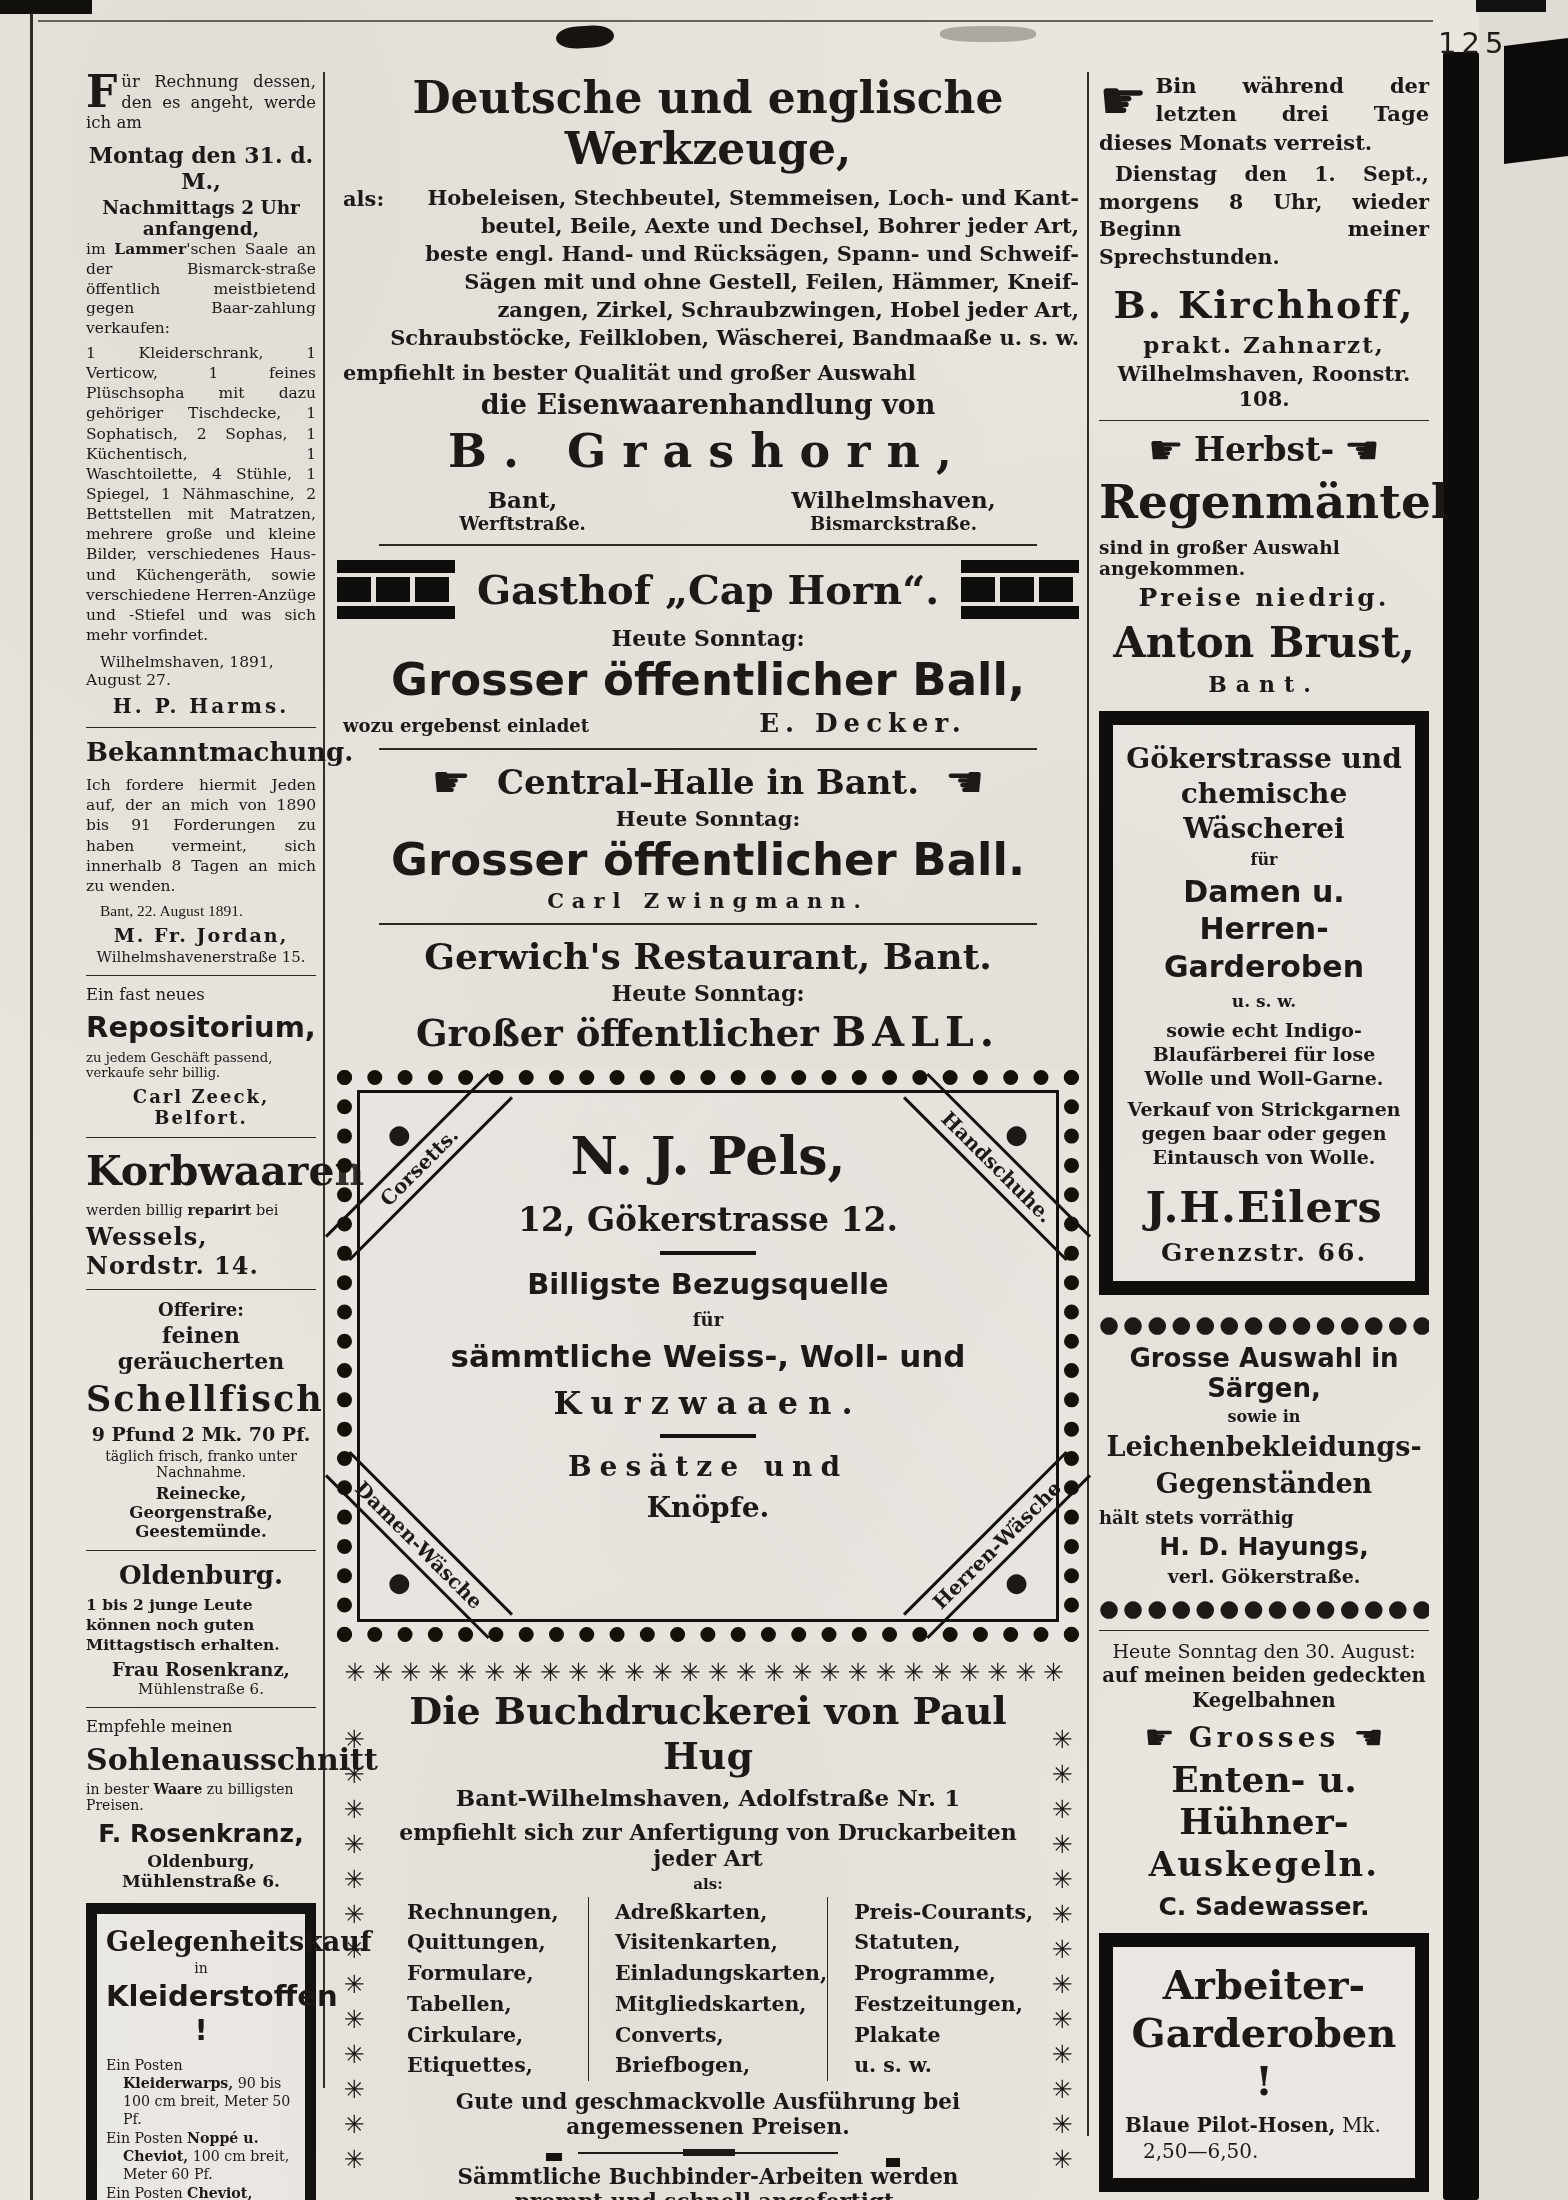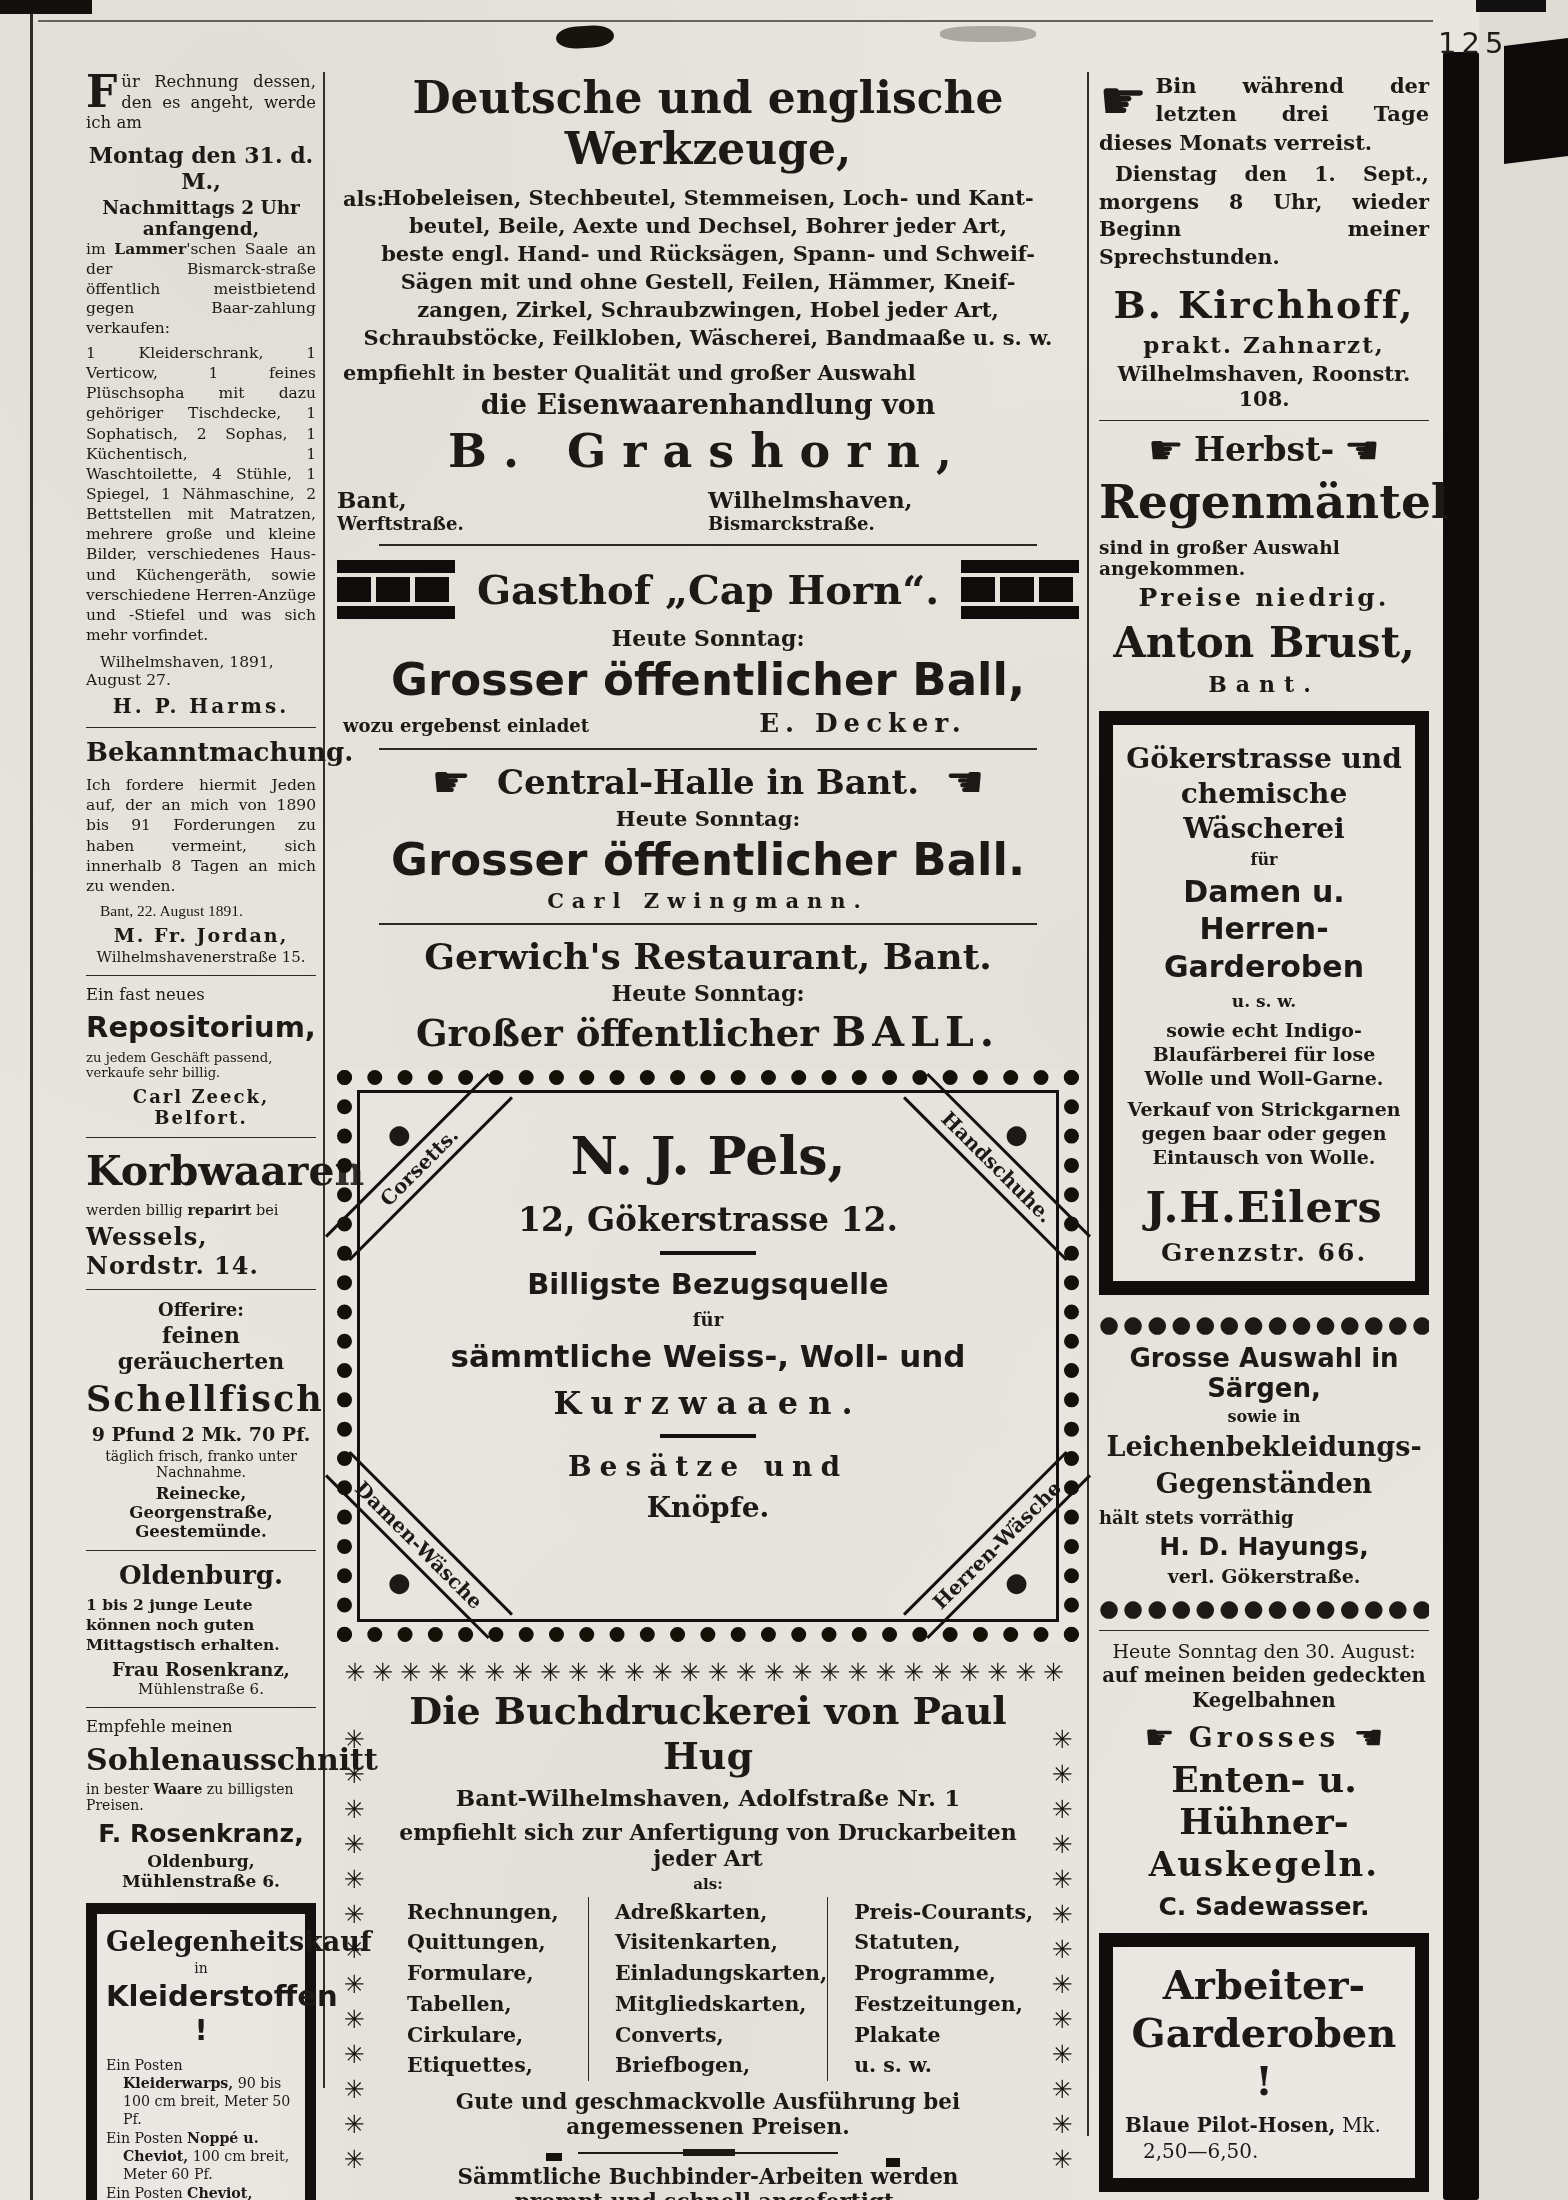--- a/index.html
+++ b/index.html
@@ -86,7 +86,7 @@
   .tool-title{font-size:44px;margin-bottom:10px;}
   .tool-als-wrap{position:relative;}
   .tool-als{position:absolute;left:6px;top:2px;font-size:21px;}
-  .tool-lines div{display:block;text-align:center;font-weight:bold;font-size:21px;line-height:1.33;}
+  .tool-lines div{display:block;text-align:right;font-weight:bold;font-size:21px;line-height:1.33;}
   .tool-reco{font-size:21px;margin:8px 0 4px;padding-left:6px;}
   .tool-store{font-size:27px;margin:4px 0 2px;}
   .tool-name{font-size:46px;letter-spacing:16px;margin:4px 0 8px;}

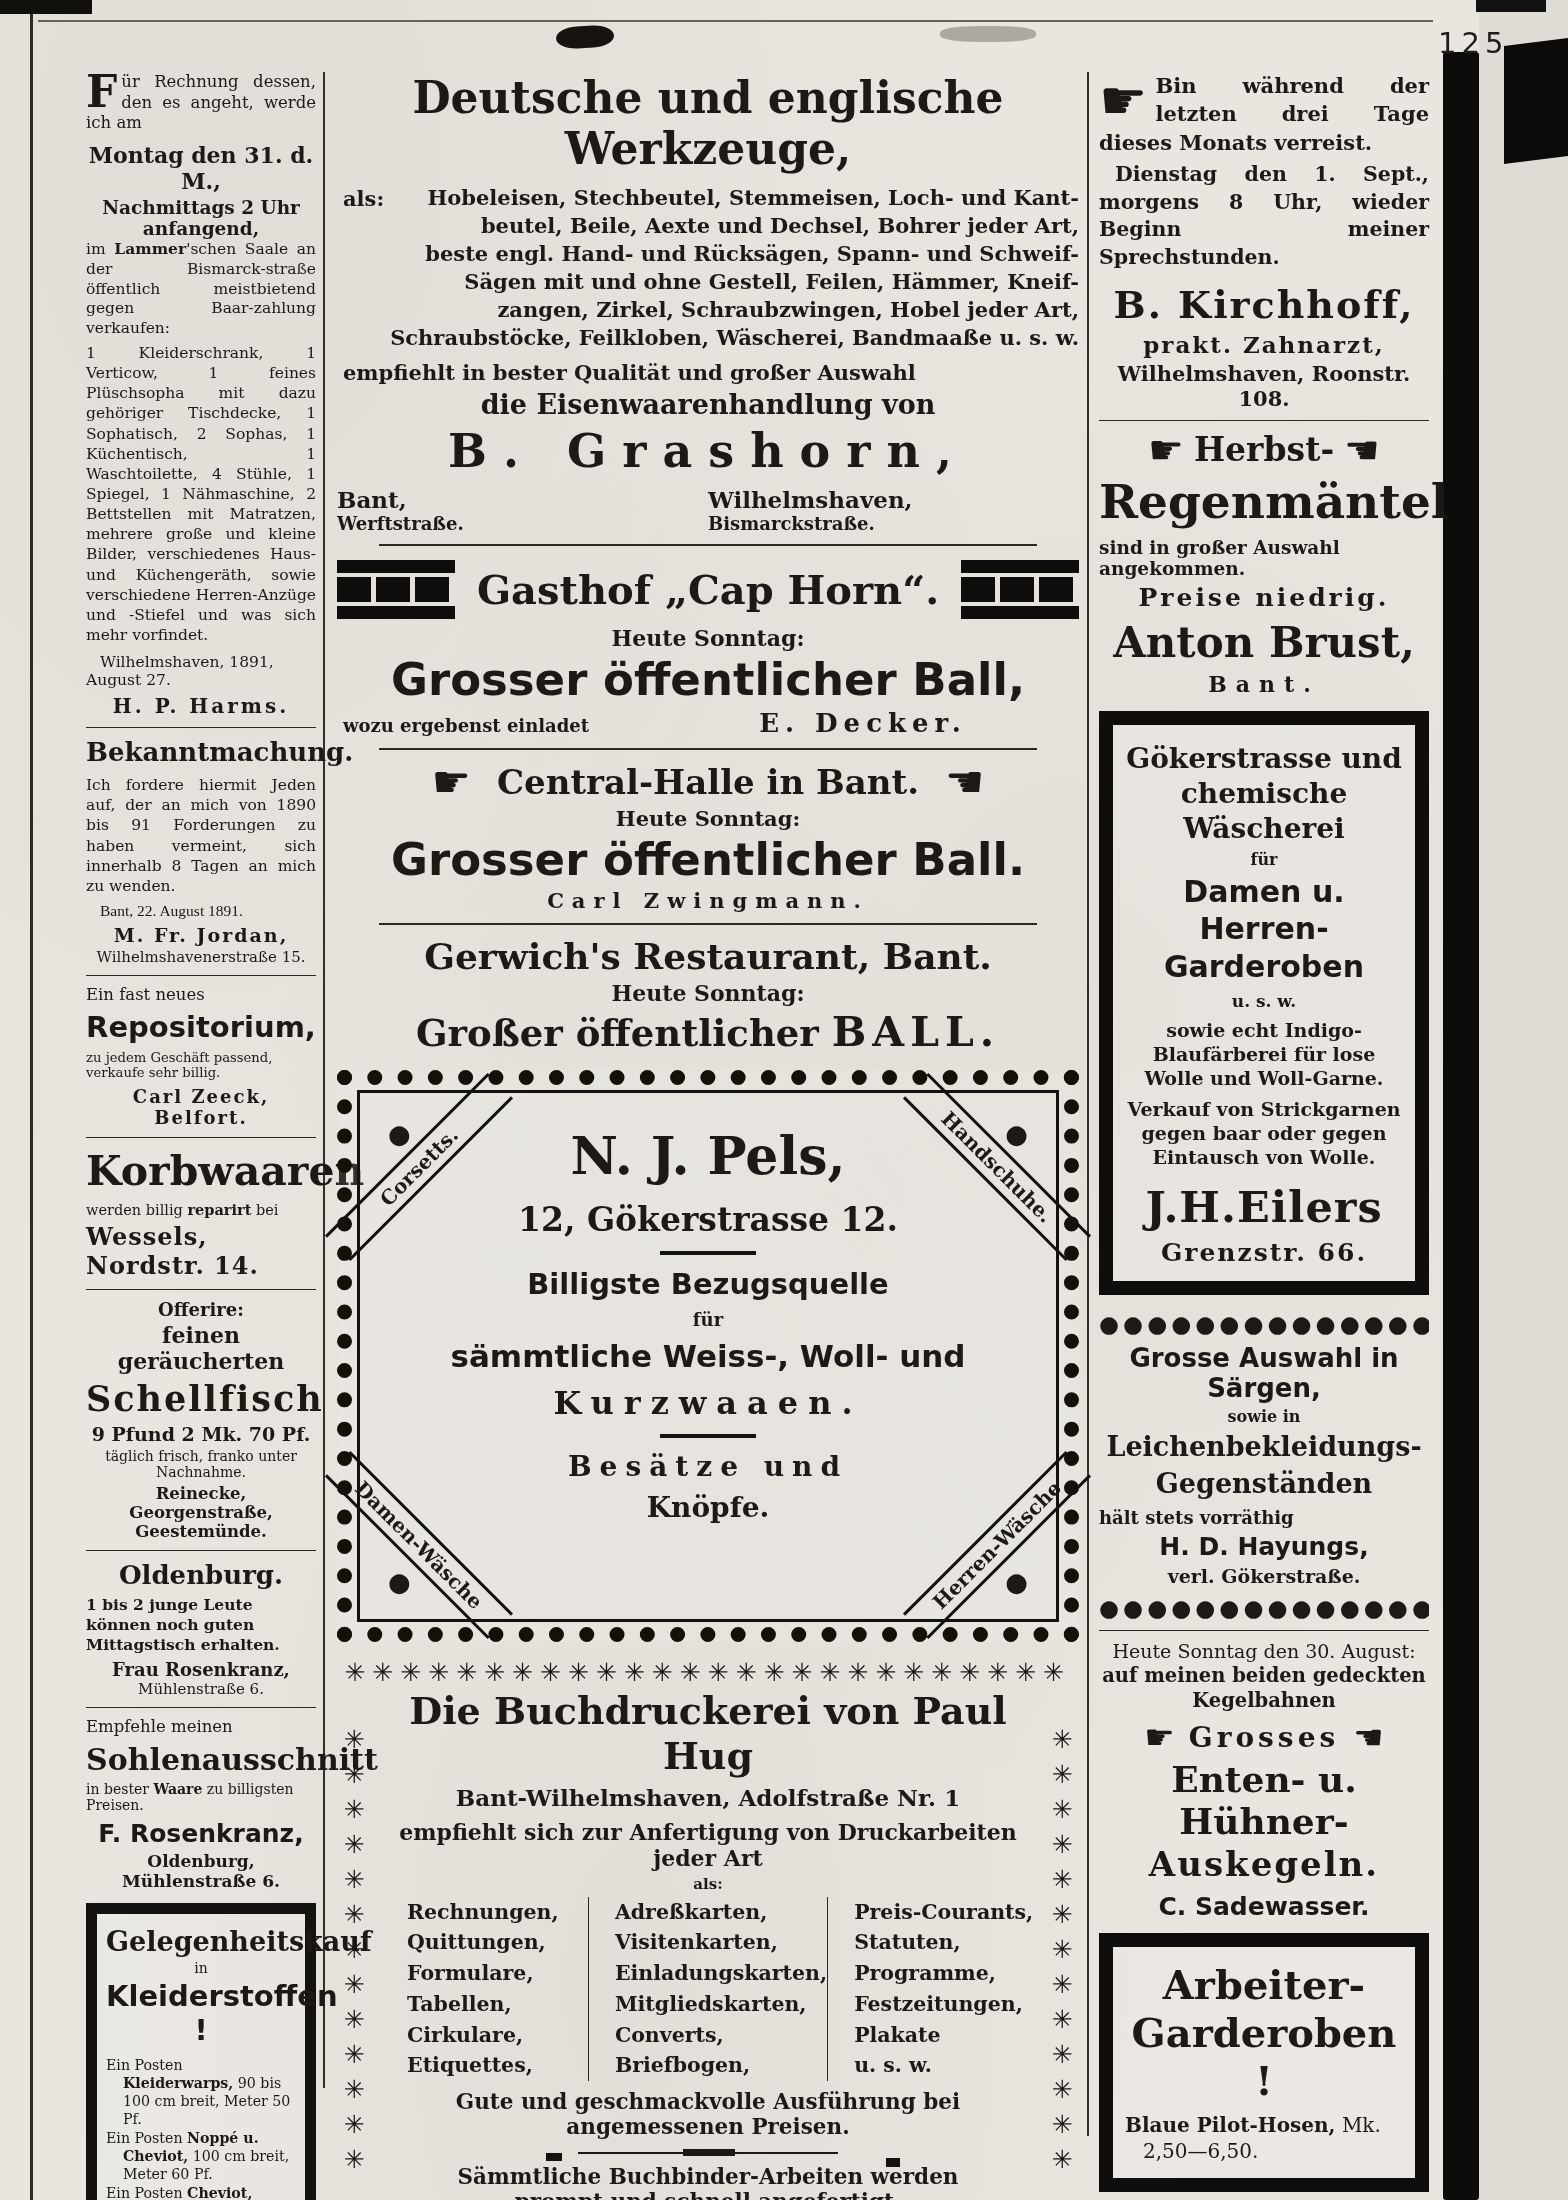--- a/index.html
+++ b/index.html
@@ -91,7 +91,7 @@
   .tool-store{font-size:27px;margin:4px 0 2px;}
   .tool-name{font-size:46px;letter-spacing:16px;margin:4px 0 8px;}
   .tool-cities{display:flex;}
-  .tool-cities>div{flex:1;text-align:left;}
+  .tool-cities>div{flex:1;text-align:center;}
   .tool-city{font-size:23px;}
   .tool-street{font-size:18px;}
   .cap-head{display:flex;align-items:center;justify-content:center;gap:22px;margin-top:4px;}

